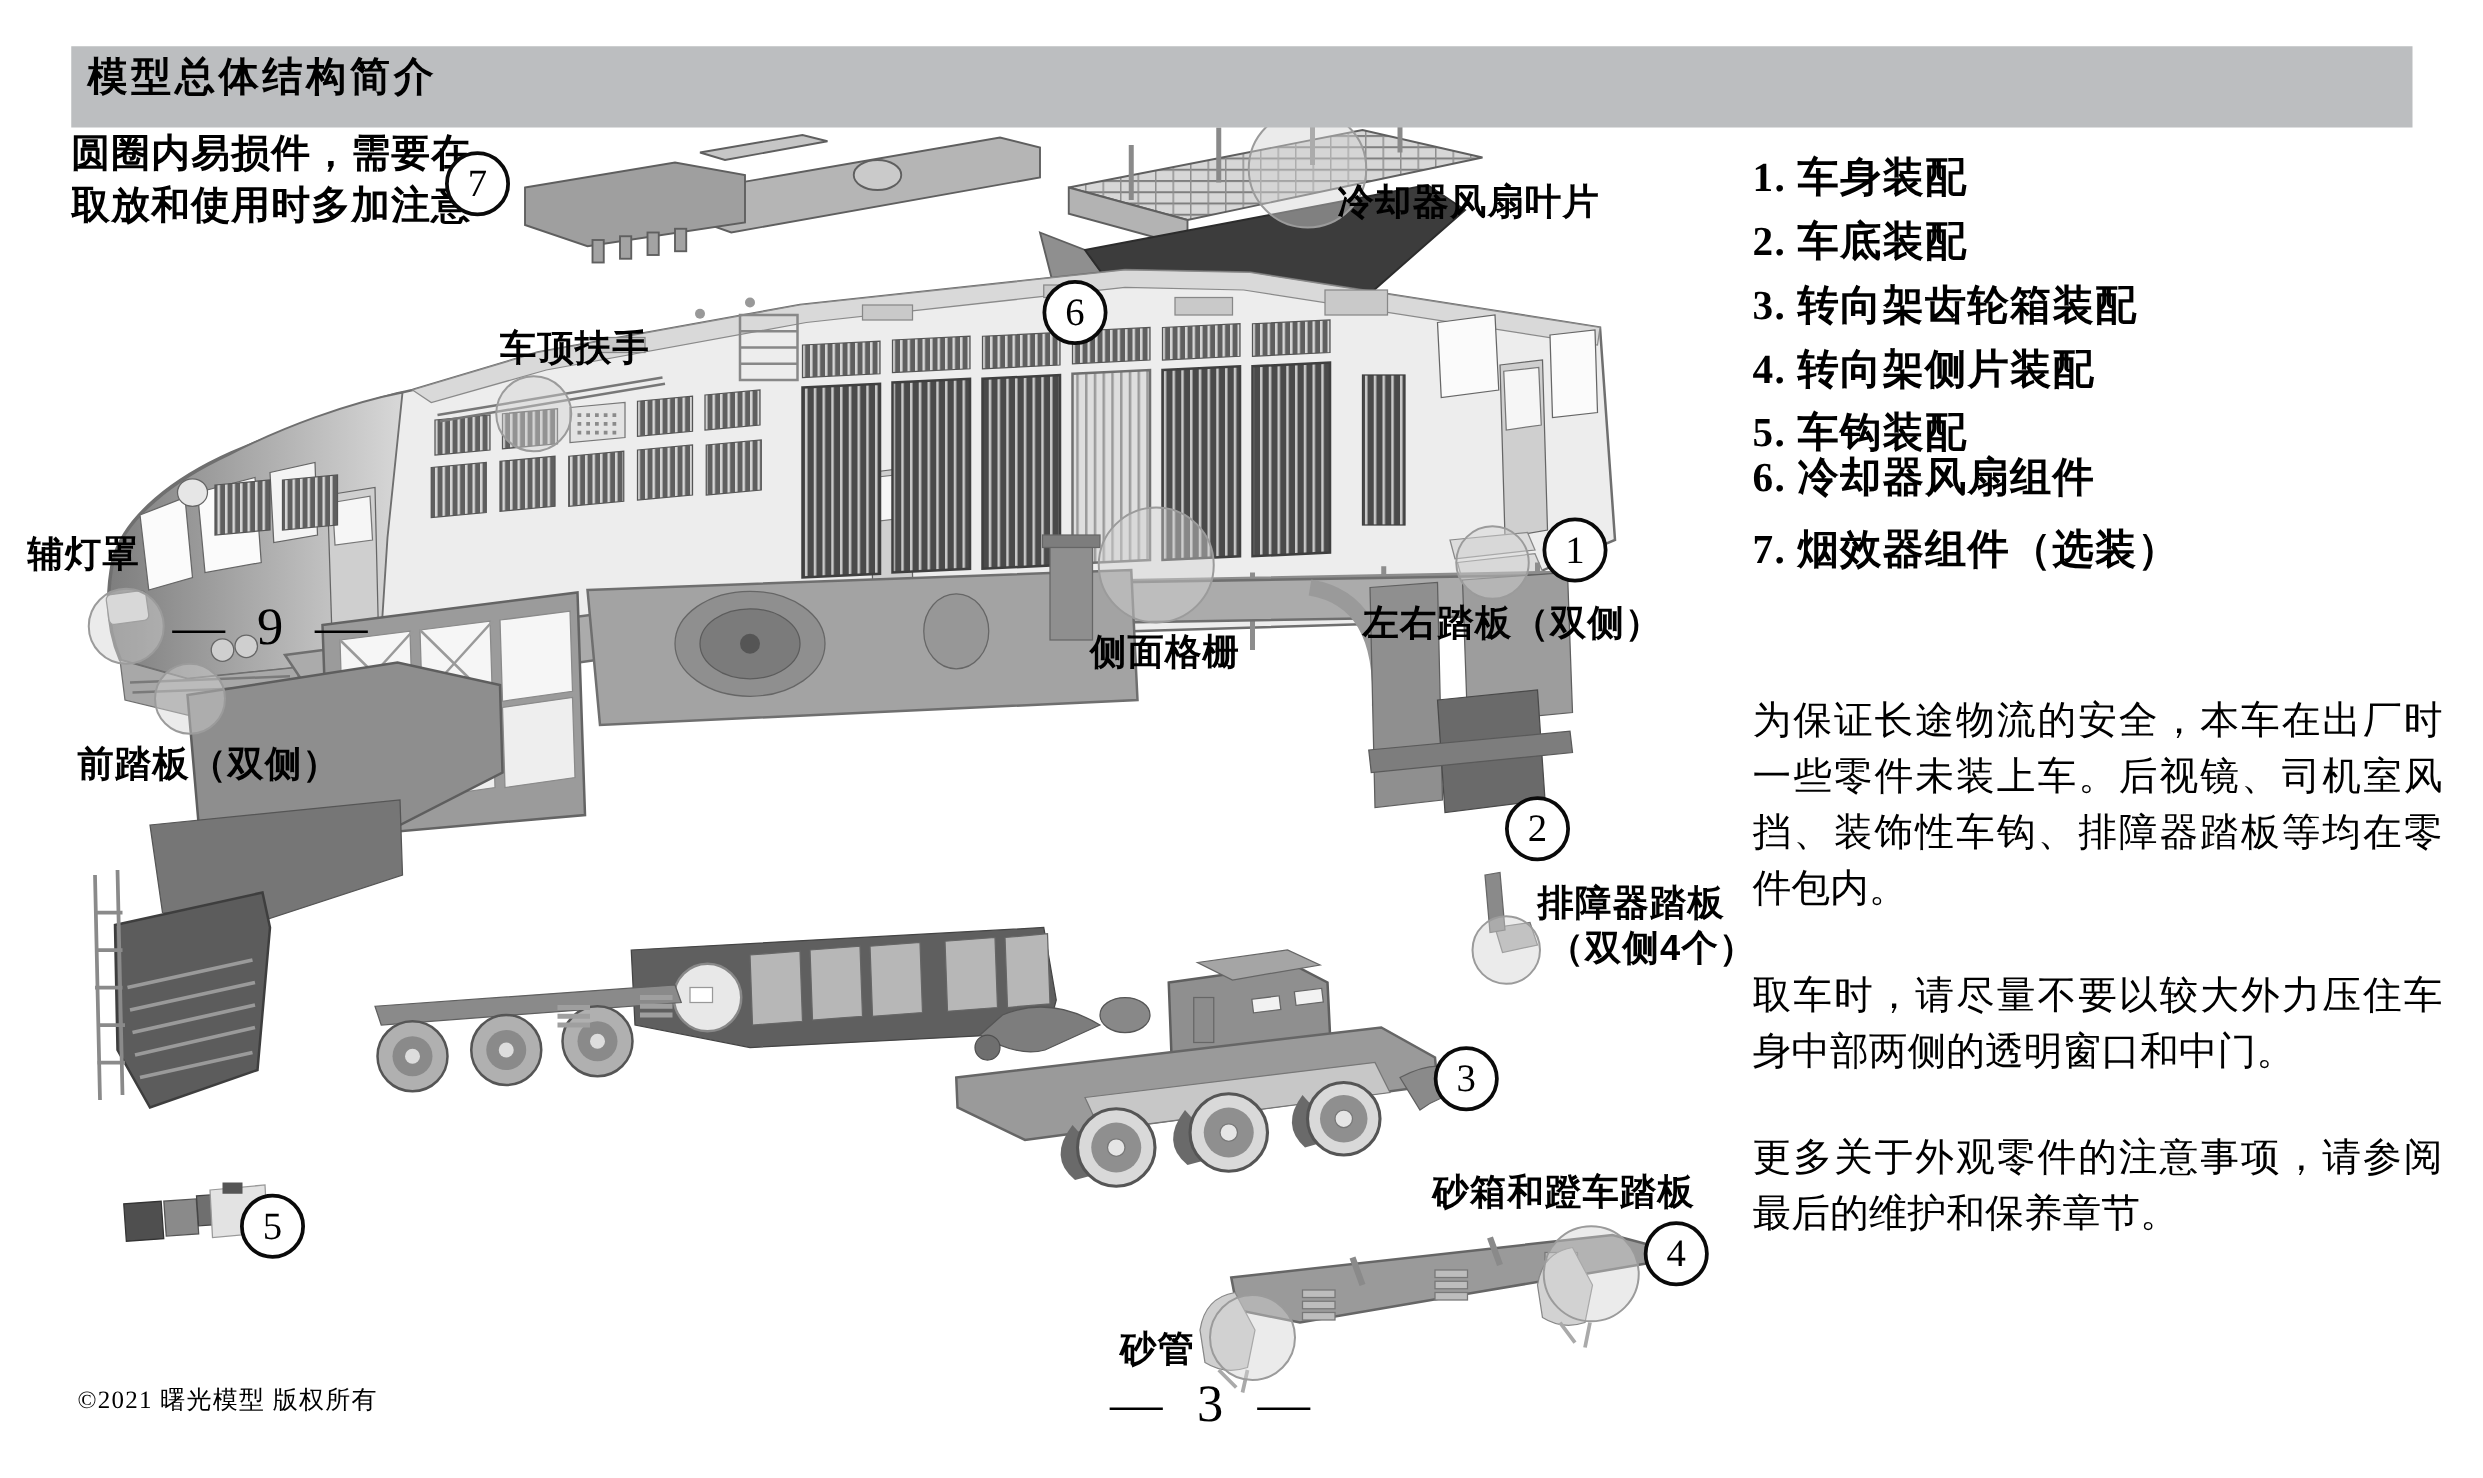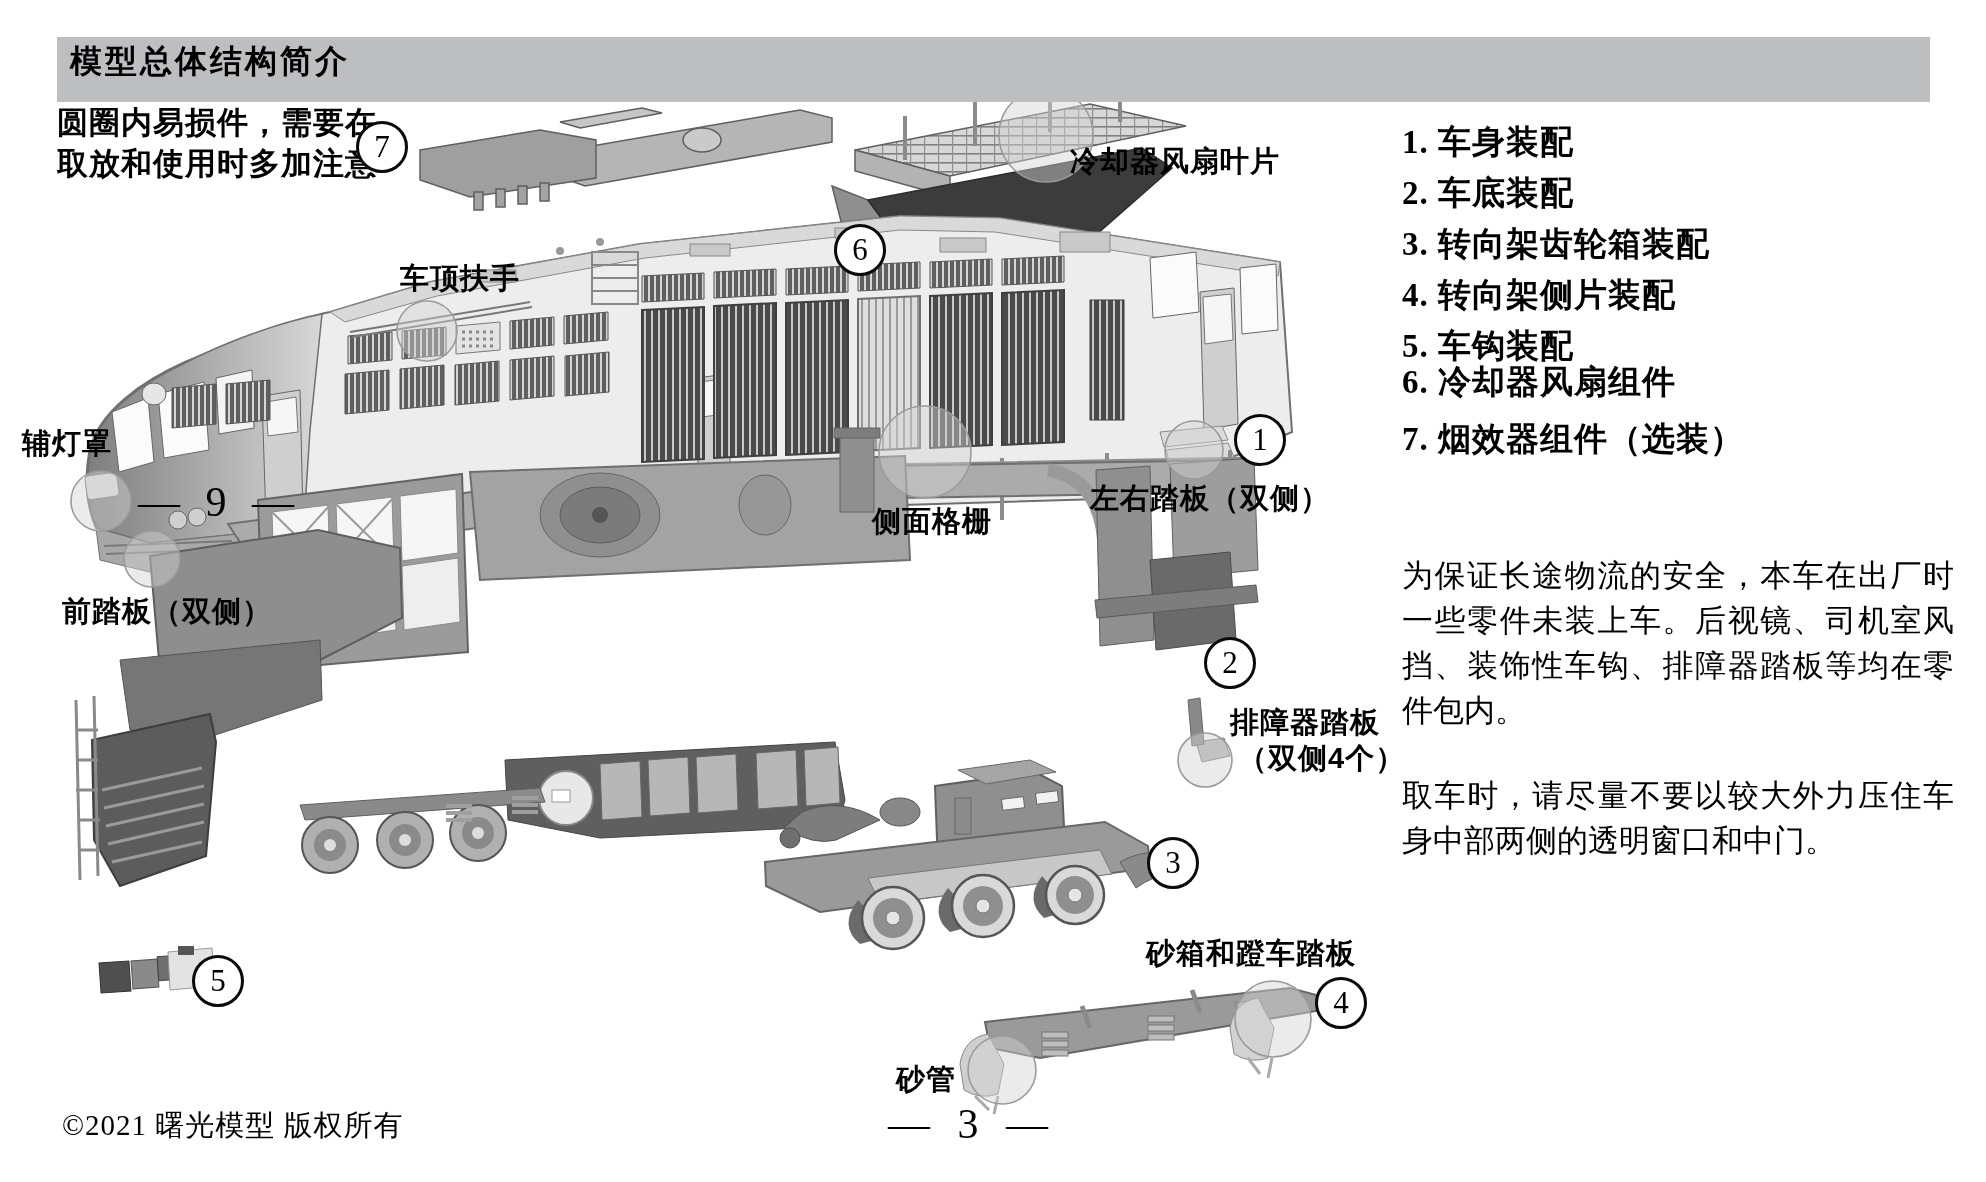--- a/index.html
+++ b/index.html
@@ -298,6 +298,7 @@
 
   <div class="abs para" style="top:536px;">为保证长途物流的安全，本车在出厂时一些零件未装上车。后视镜、司机室风挡、装饰性车钩、排障器踏板等均在零件包内。</div>
   <div class="abs para" style="top:756px;">取车时，请尽量不要以较大外力压住车身中部两侧的透明窗口和中门。</div>
+  <div class="abs para" style="top:886px;">更多关于外观零件的注意事项，请参阅最后的维护和保养章节。</div>
 
   <div class="abs callout" style="left:372px;top:259px;margin-left:28px;">车顶扶手</div>
   <div class="abs callout" style="left:22px;top:424px;">辅灯罩</div>

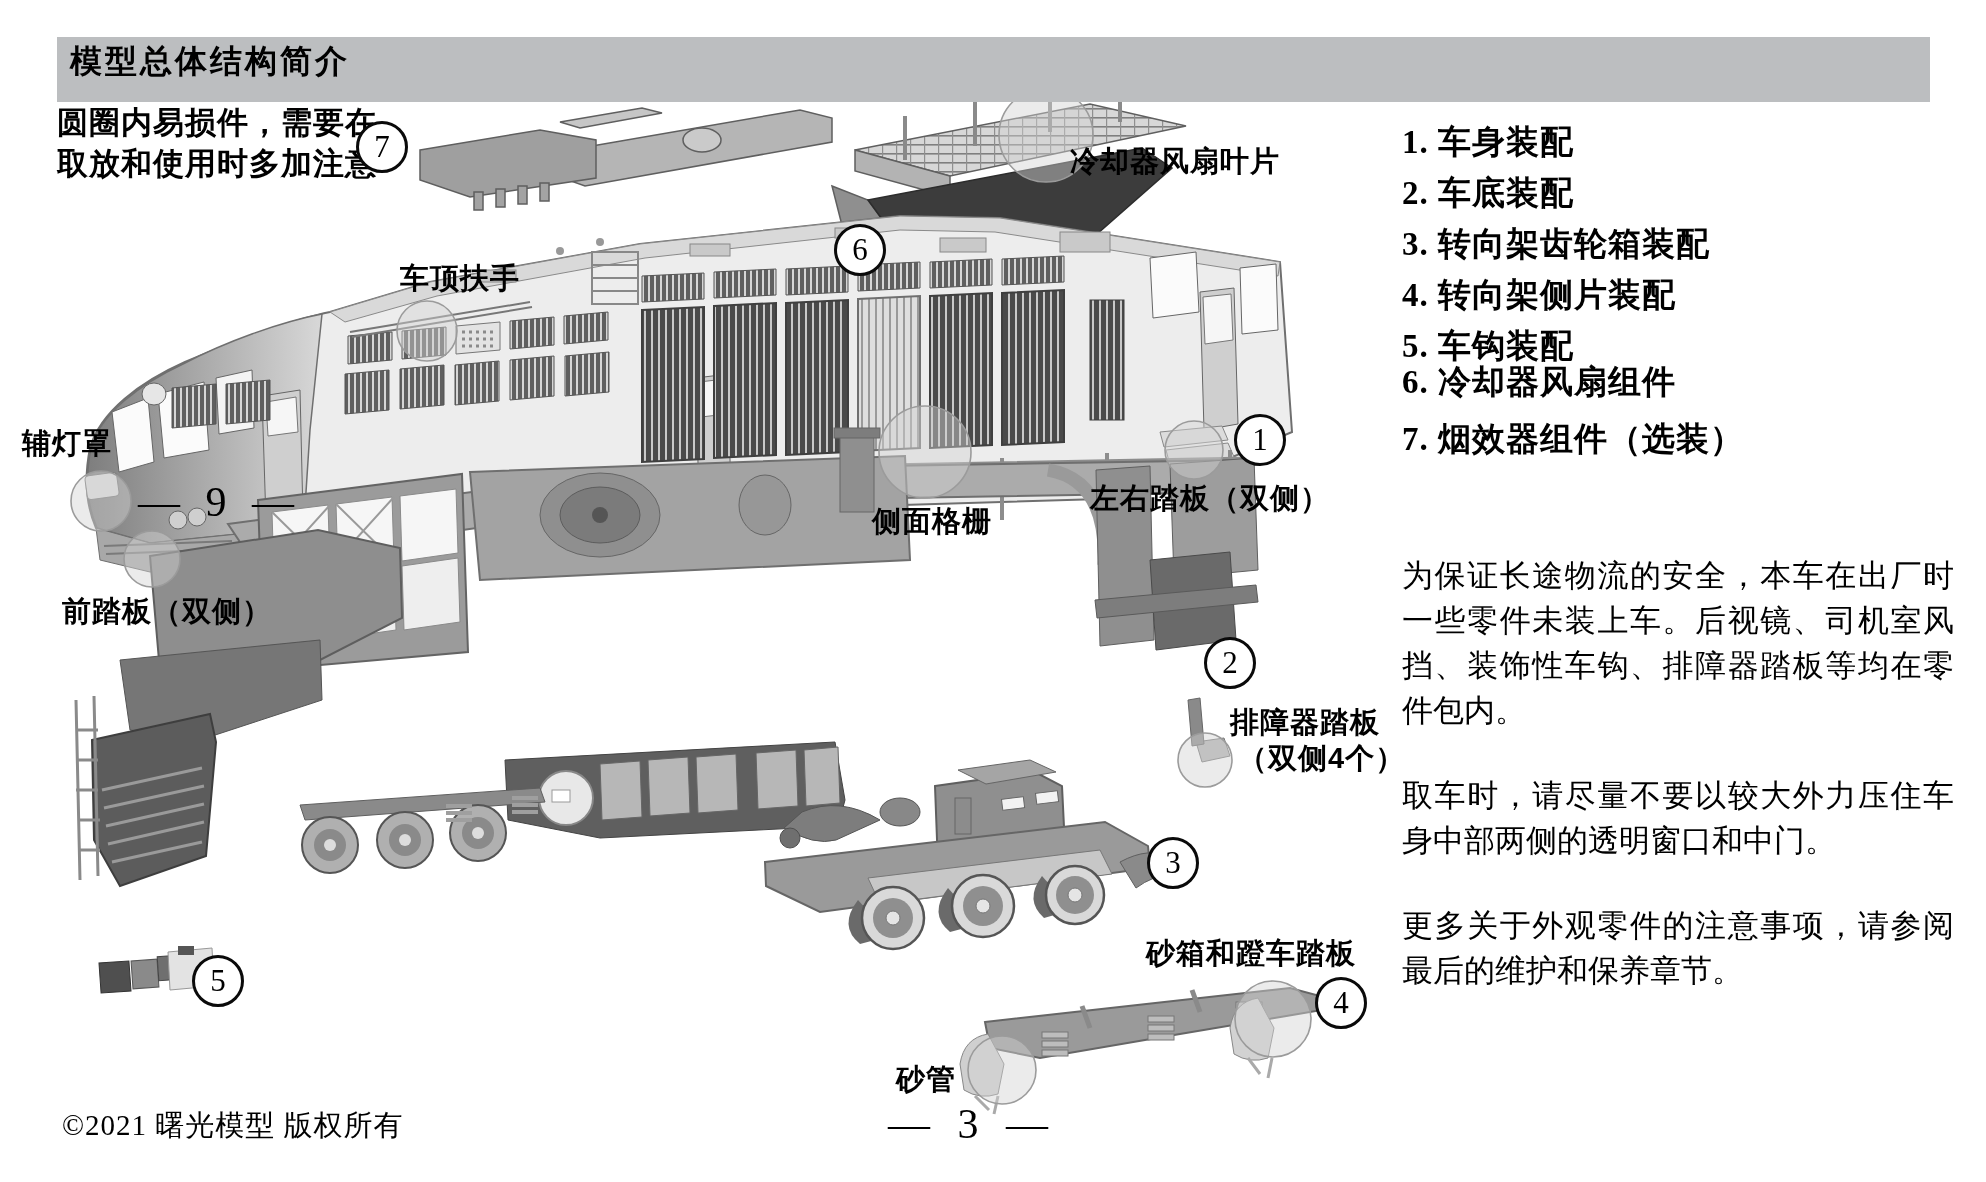--- a/index.html
+++ b/index.html
@@ -26,7 +26,7 @@
   .pgnum{display:flex;justify-content:space-between;align-items:center;
          font-family:"Liberation Serif","DejaVu Serif",serif;font-size:42px;z-index:4;}
   #copyright{left:62px;top:1106px;font-family:"Liberation Serif","DejaVu Serif",serif;
-             font-size:29px;letter-spacing:1px;z-index:3;}
+             font-size:20px;letter-spacing:1px;z-index:3;}
   #diagram-svg{left:0;top:0;z-index:1;}
 </style>
 </head>

